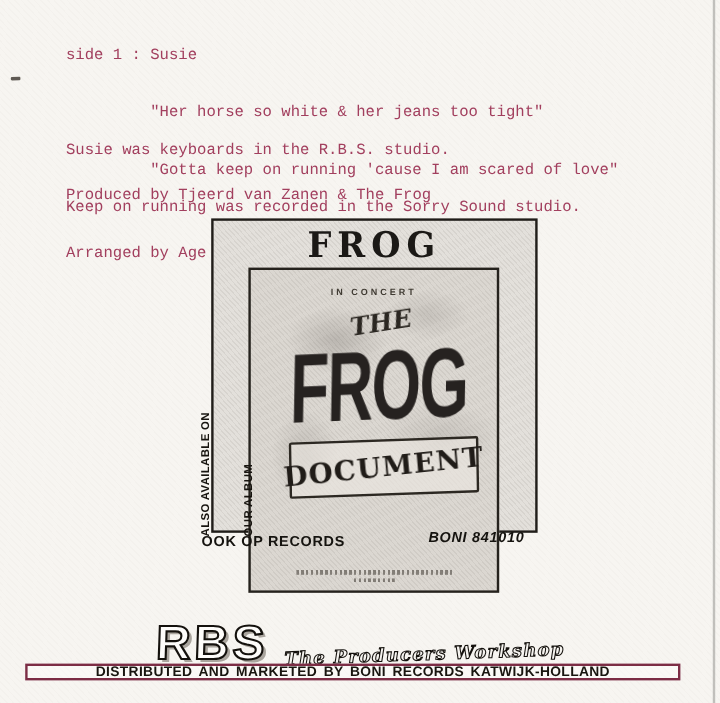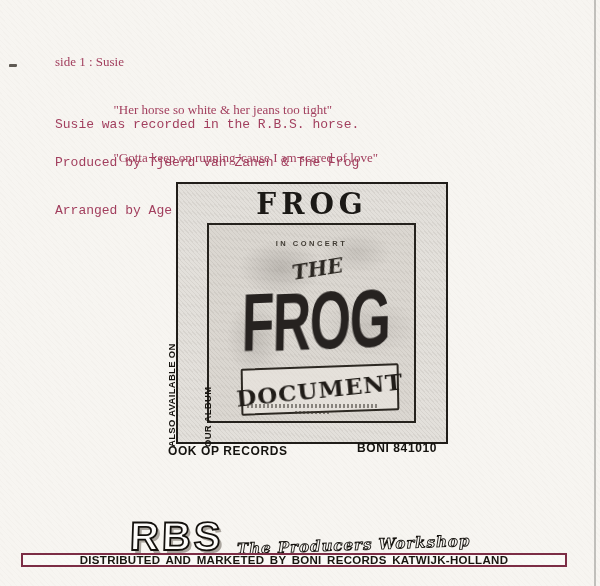--- a/index.html
+++ b/index.html
@@ -23,7 +23,7 @@
     white-space:pre;
   }
   .tw .quote-line{margin-left:9ch;}
-  .block-tracklist{left:55px;top:22px;font-family:Liberation Serif, serif;}
+  .block-tracklist{left:55px;top:6px;}
   .block-studio{left:55px;top:85px;}
   .block-credits{left:55px;top:123px;}
   .block-thanks{left:20px;top:461px;}

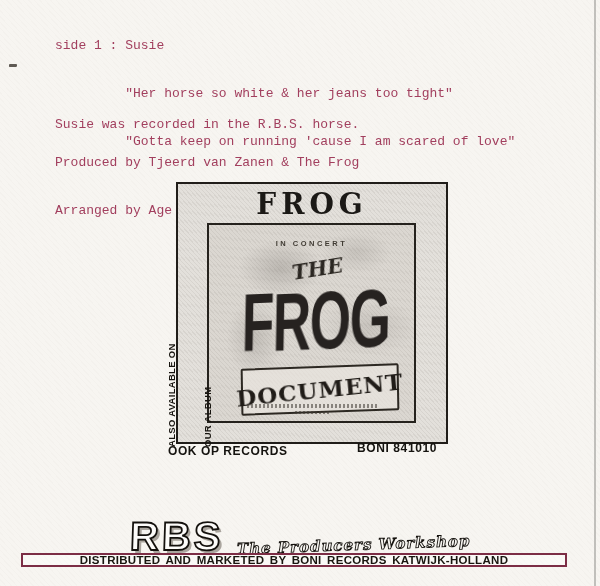--- a/index.html
+++ b/index.html
@@ -161,7 +161,7 @@
   </div>
 
   <div class="tw block-studio">
-    <div>Susie was recorded in the R.B.S. horse.</div>
+    <div>Susie was keyboards in the R.B.S. studio.</div>
   </div>
 
   <div class="tw block-credits">

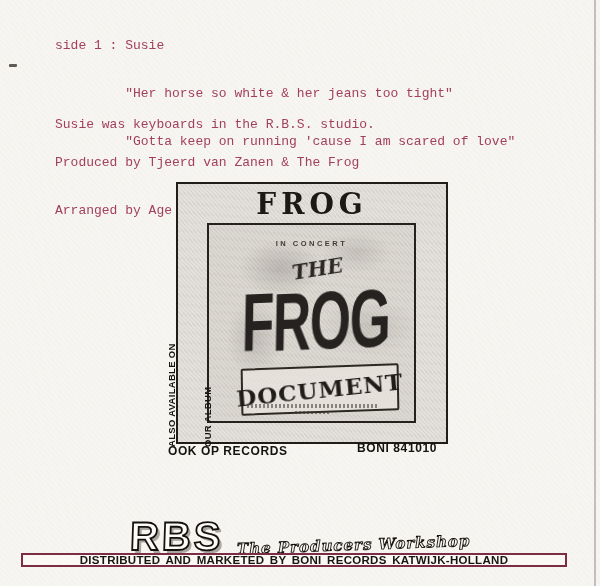--- a/index.html
+++ b/index.html
@@ -162,6 +162,7 @@
 
   <div class="tw block-studio">
     <div>Susie was keyboards in the R.B.S. studio.</div>
+    <div>Keep on running was recorded in the Sorry Sound studio.</div>
   </div>
 
   <div class="tw block-credits">

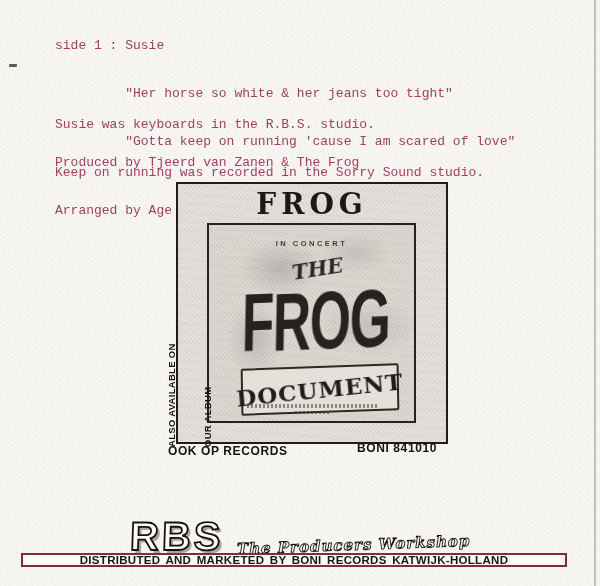--- a/index.html
+++ b/index.html
@@ -43,7 +43,7 @@
     transform:scaleY(1.05);
   }
   .poster{
-    position:absolute;left:29px;top:39px;width:209px;height:200px;
+    position:absolute;left:29px;top:39px;width:209px;height:271px;
     box-sizing:border-box;border:2px solid #25221d;overflow:hidden;
     background:
       radial-gradient(60px 40px at 35% 22%, rgba(60,55,50,0.20), transparent 70%),

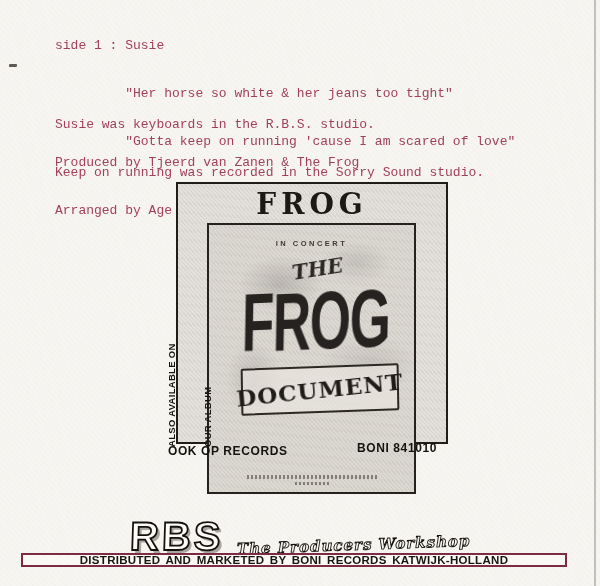--- a/index.html
+++ b/index.html
@@ -105,7 +105,7 @@
   }
   .catalog-number{
     position:absolute;left:357px;top:441px;
-    font-size:12px;font-weight:700;letter-spacing:0.6px;color:#15130f;
+    font-size:12px;font-weight:700;letter-spacing:0.6px;color:#15130f;font-style:italic;
   }
 
   

